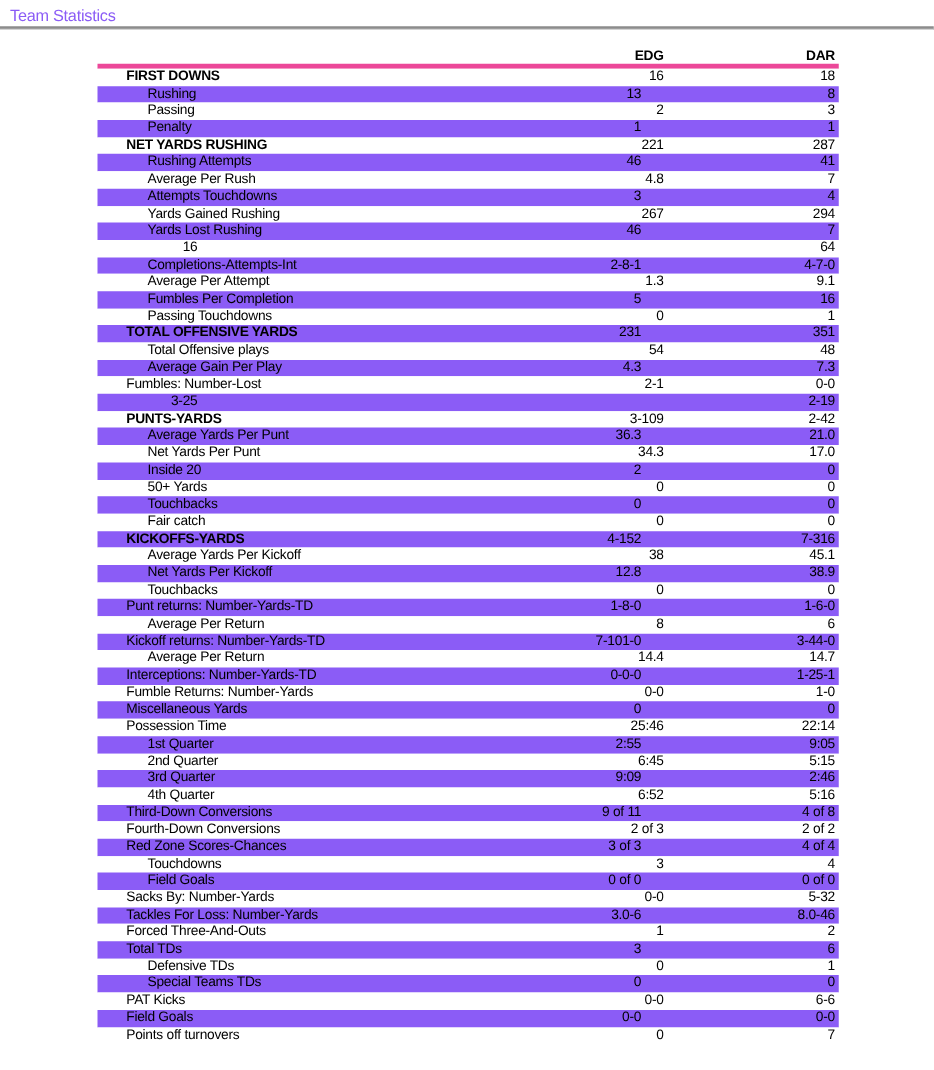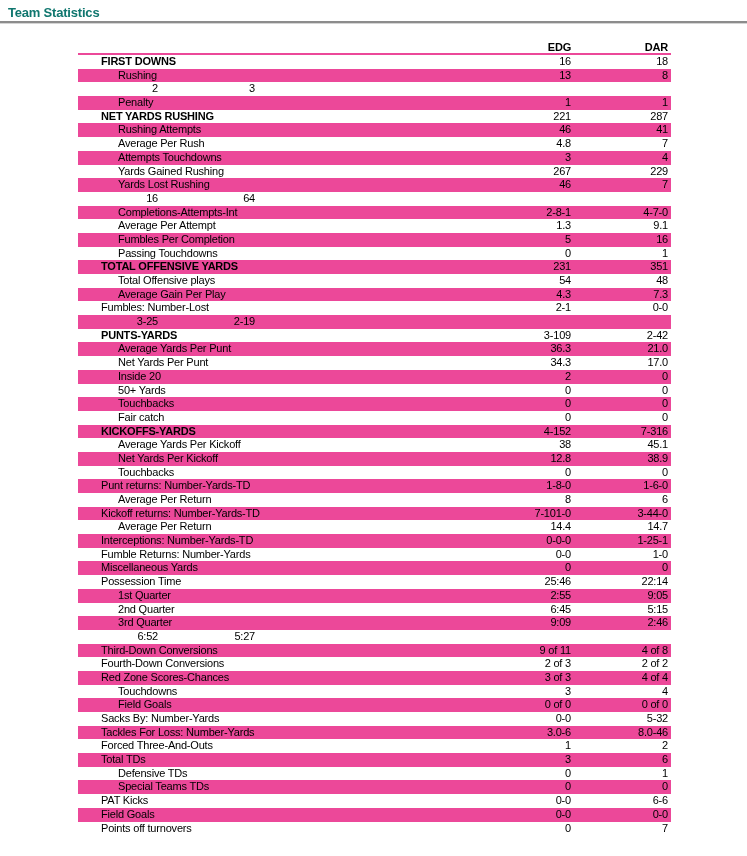--- a/index.html
+++ b/index.html
@@ -16,8 +16,8 @@
     left: 8px;
     top: 5px;
     font-size: 13px;
-    font-weight: bold;
-    color: #0f766e;
+    font-weight: normal;
+    color: #8b5cf6;
     letter-spacing: -0.2px;
   }
   .title-rule {

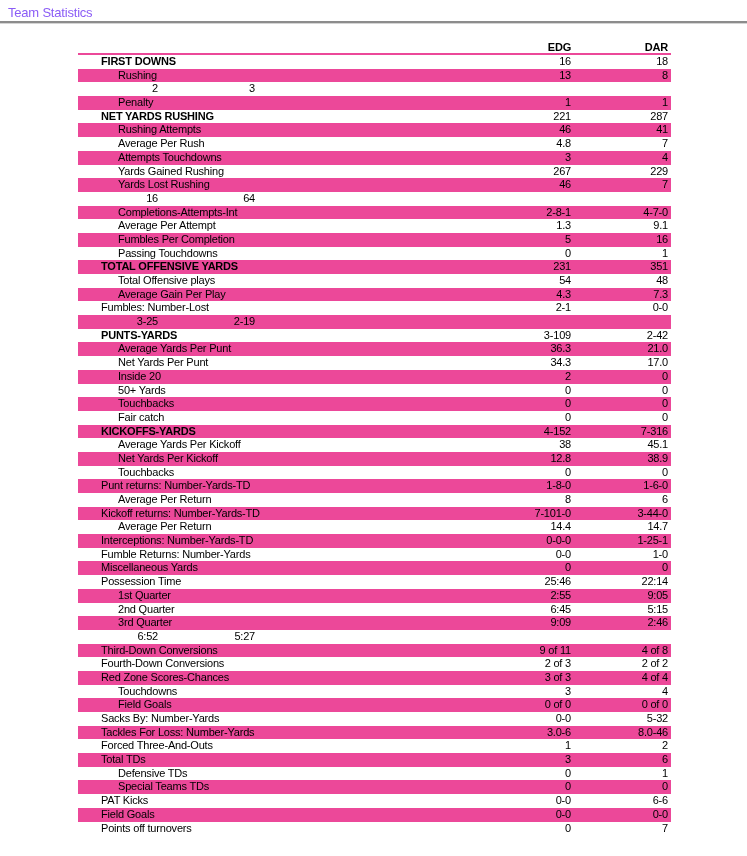--- a/index.html
+++ b/index.html
@@ -41,7 +41,7 @@
     display: flex;
     align-items: flex-end;
     height: 16px;
-    border-bottom: 2px solid #ec4899;
+    border-bottom: 4px solid #ec4899;
     font-weight: bold;
   }
   .row {

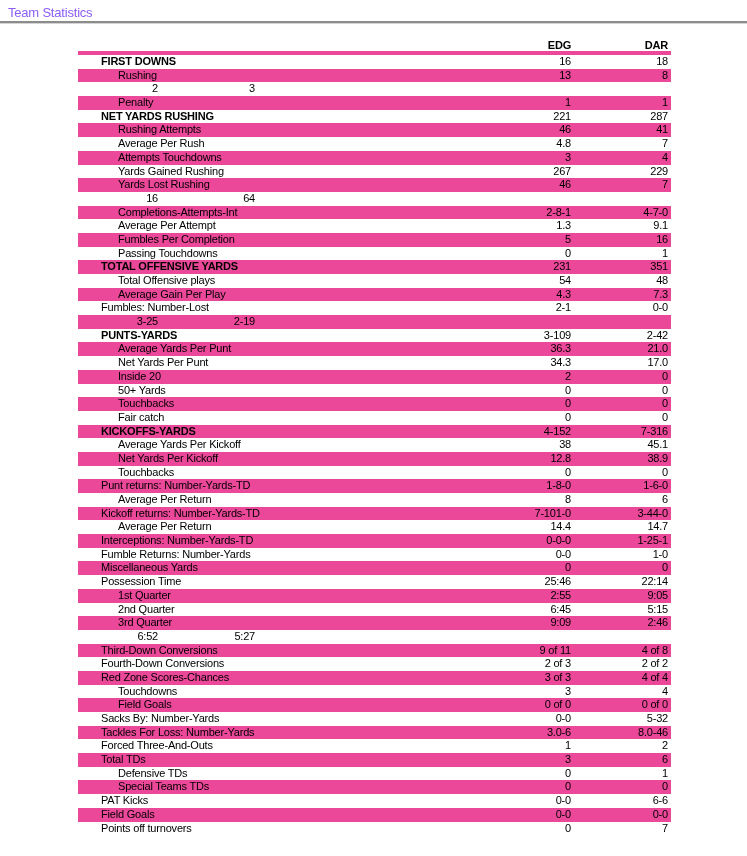--- a/index.html
+++ b/index.html
@@ -63,7 +63,7 @@
     text-align: right;
   }
   .cell.edg { width: 80px; }
-  .cell.dar { width: 100px; padding-right: 3px; }
+  .cell.dar { width: 100px; padding-right: 3px; margin-left: 40px; }
   .header-row .cell.label { padding-left: 0; }
 </style>
 </head>

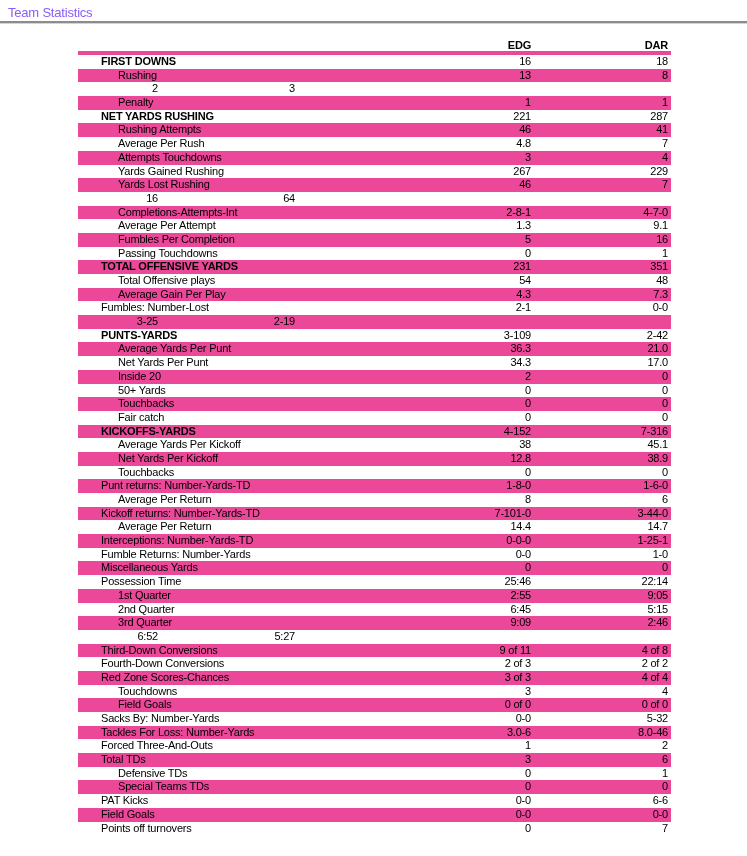--- a/index.html
+++ b/index.html
@@ -49,6 +49,7 @@
     height: 13.7px;
     line-height: 13.6px;
     background: #ffffff;
+    justify-content: space-between;
   }
   .row.alt { background: #ec4899; }
   .cell { white-space: nowrap; overflow: hidden; }

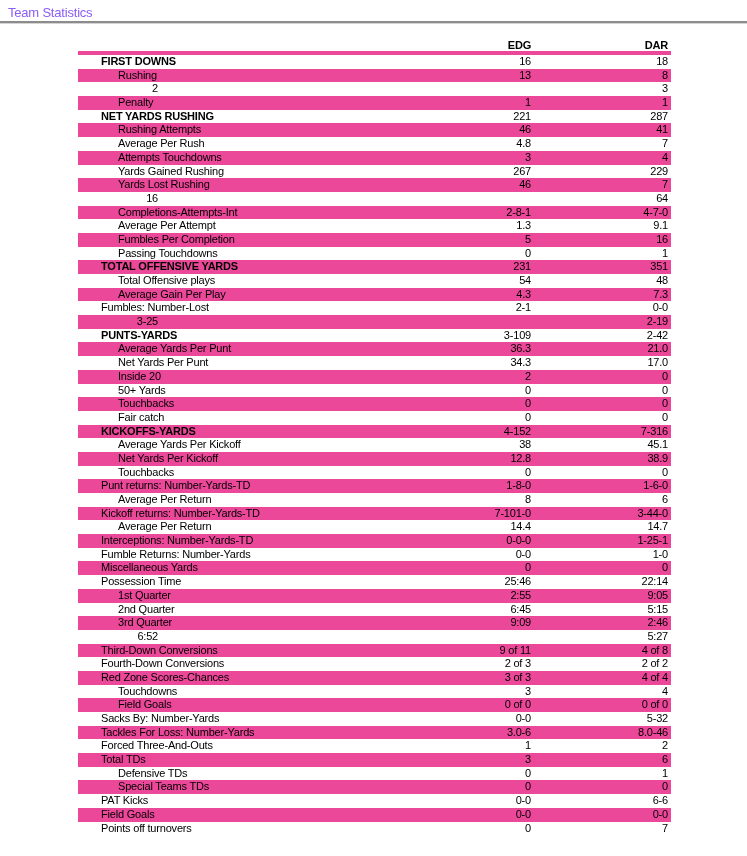--- a/index.html
+++ b/index.html
@@ -51,7 +51,7 @@
     background: #ffffff;
     justify-content: space-between;
   }
-  .row.alt { background: #ec4899; }
+  .row.alt { background: #8b5cf6; gap: 18px; }
   .cell { white-space: nowrap; overflow: hidden; }
   .cell.label {
     flex: 1;

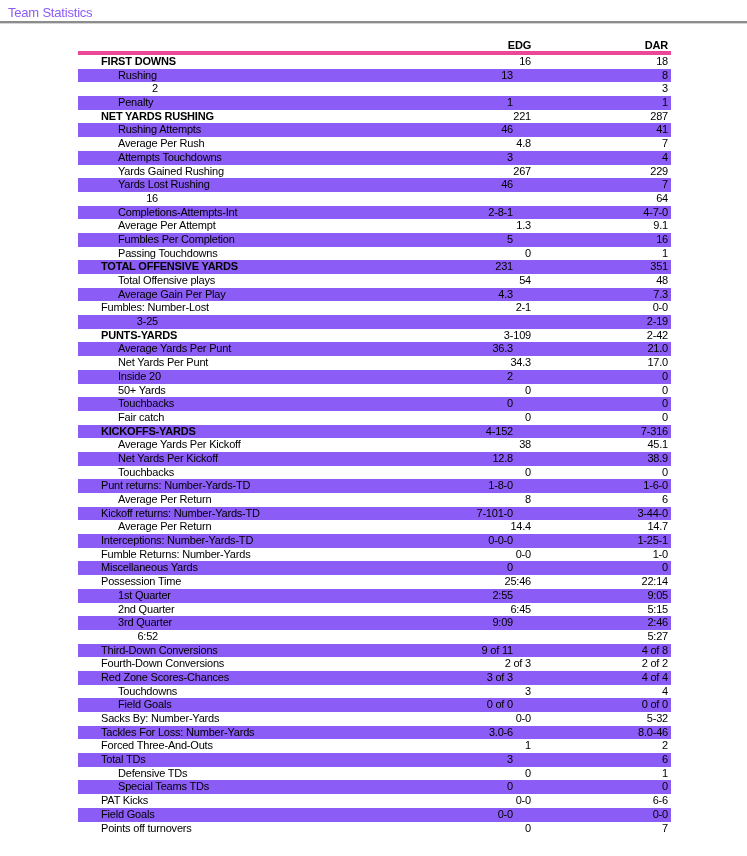--- a/index.html
+++ b/index.html
@@ -93,6 +93,7 @@
   </div>
 
   <div class="row indent">
+    <span class="cell label">Passing</span>
     <span class="cell num edg">2</span>
     <span class="cell num dar">3</span>
   </div>

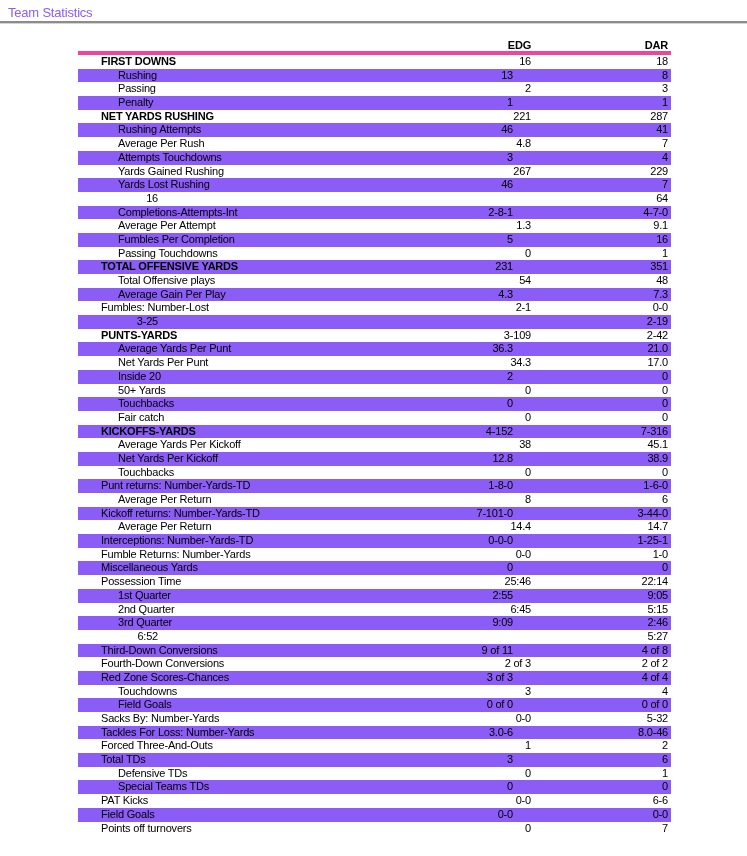--- a/index.html
+++ b/index.html
@@ -131,7 +131,7 @@
   <div class="row indent">
     <span class="cell label">Yards Gained Rushing</span>
     <span class="cell num edg">267</span>
-    <span class="cell num dar">229</span>
+    <span class="cell num dar">294</span>
   </div>
 
   <div class="row indent alt">

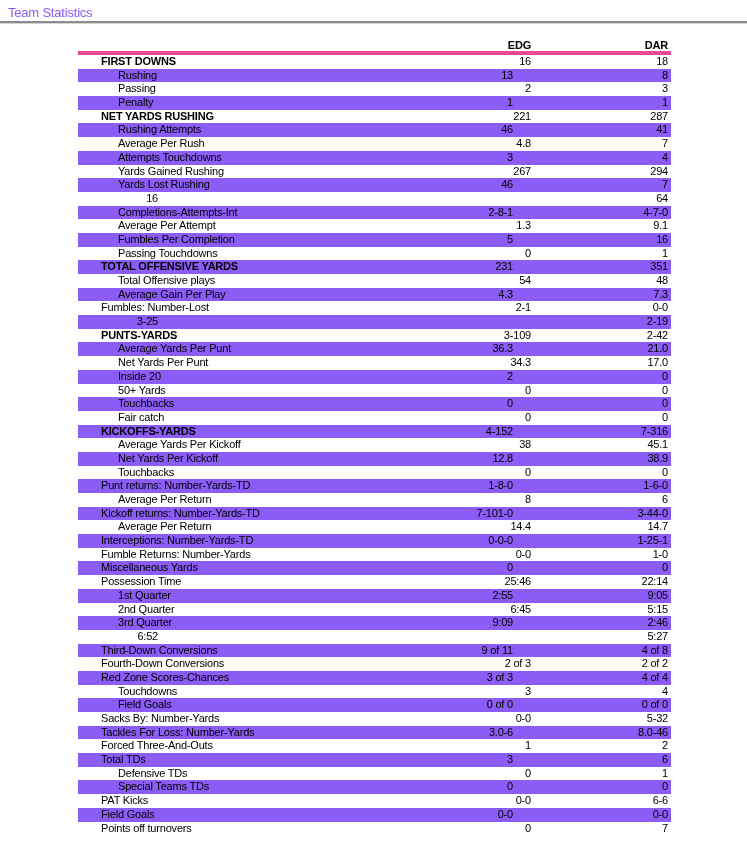--- a/index.html
+++ b/index.html
@@ -331,6 +331,7 @@
   </div>
 
   <div class="row indent">
+    <span class="cell label">4th Quarter</span>
     <span class="cell num edg">6:52</span>
     <span class="cell num dar">5:27</span>
   </div>

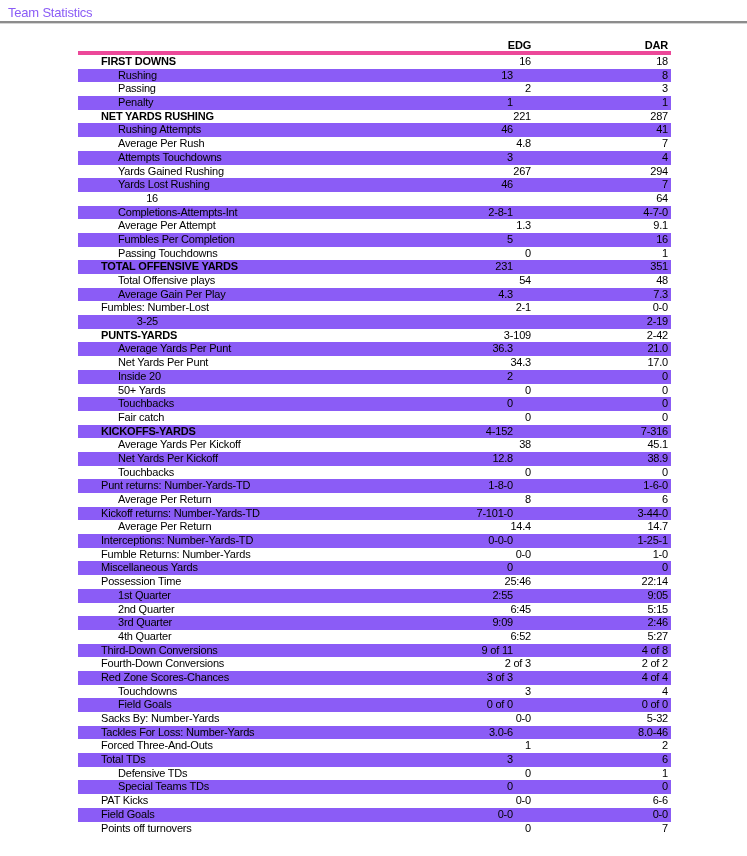--- a/index.html
+++ b/index.html
@@ -333,7 +333,7 @@
   <div class="row indent">
     <span class="cell label">4th Quarter</span>
     <span class="cell num edg">6:52</span>
-    <span class="cell num dar">5:27</span>
+    <span class="cell num dar">5:16</span>
   </div>
 
   <div class="row plain alt">

